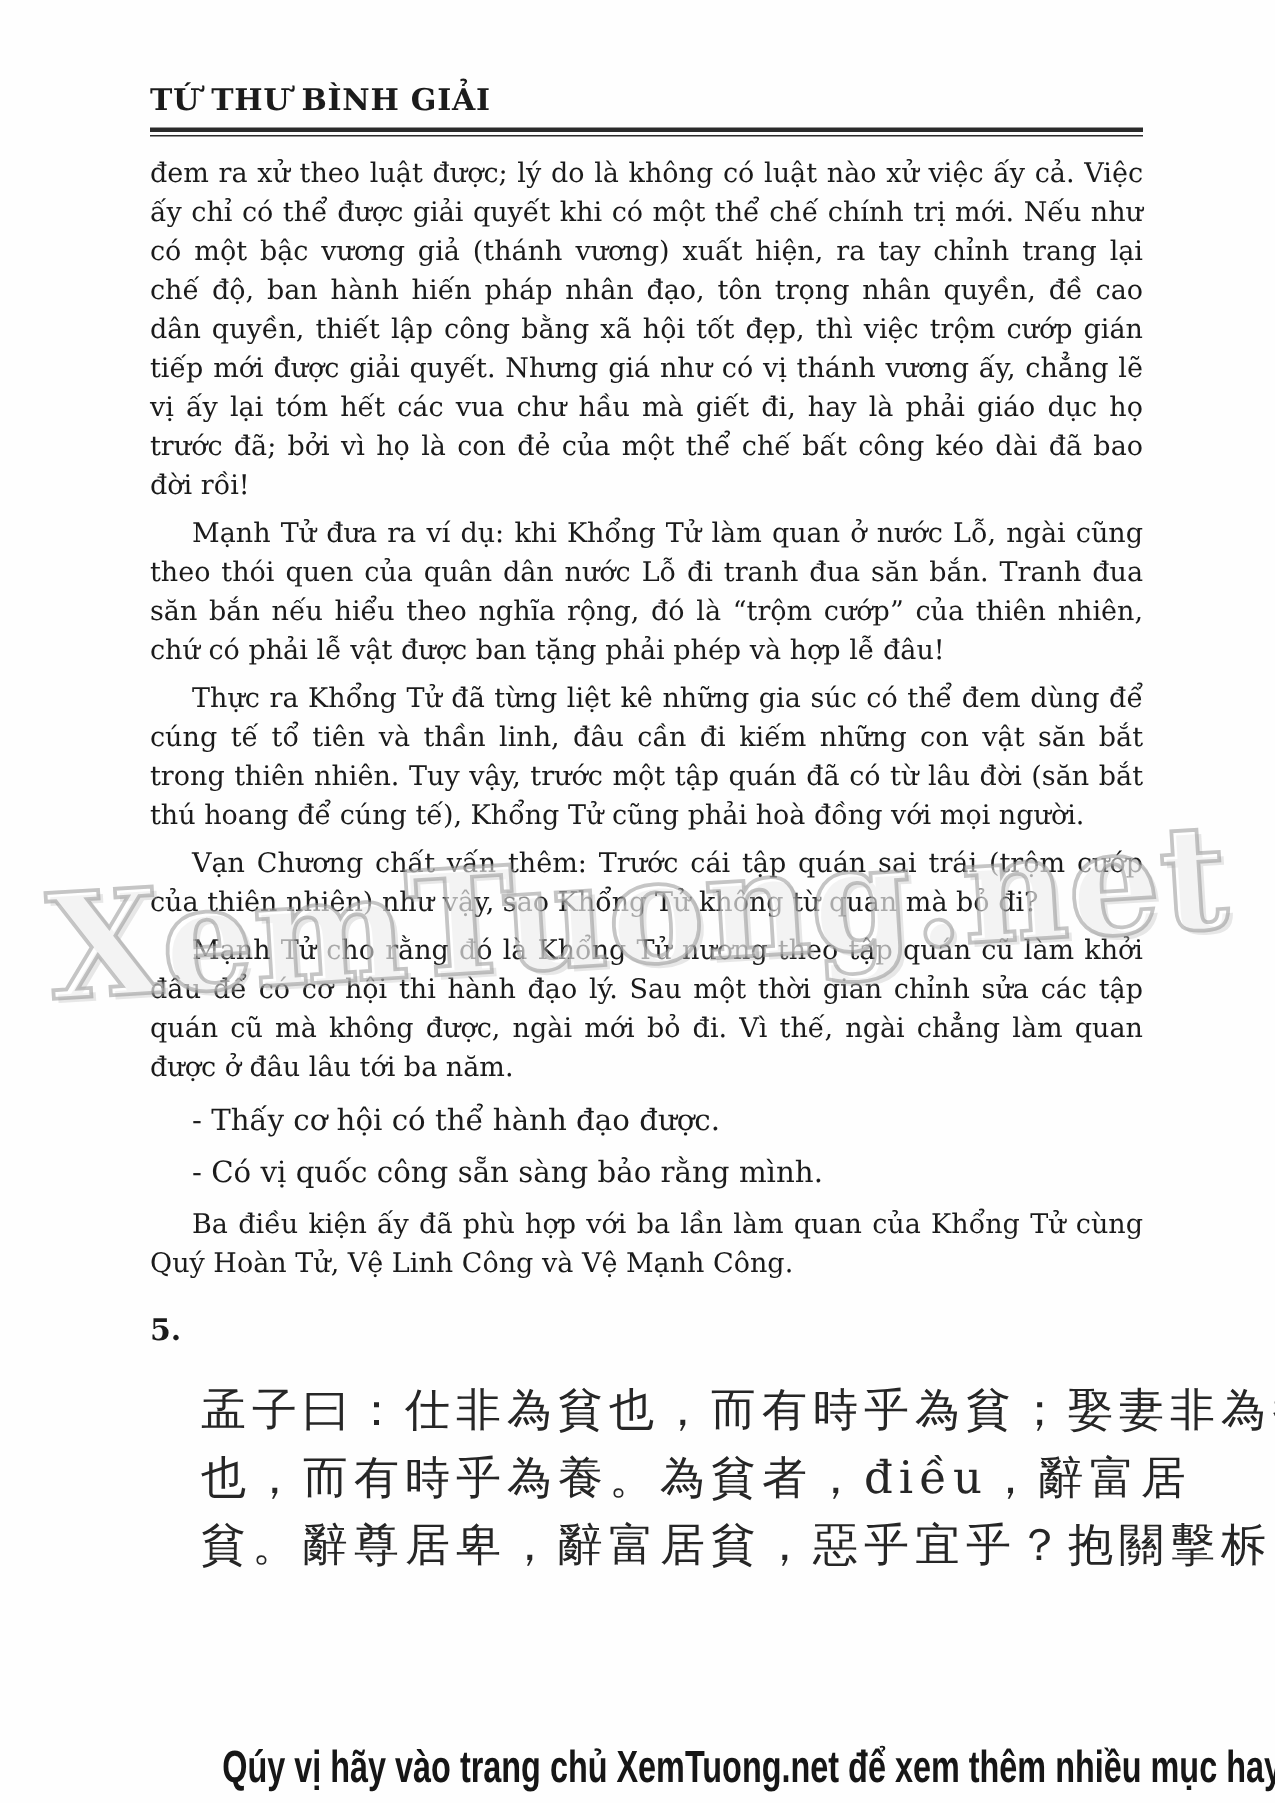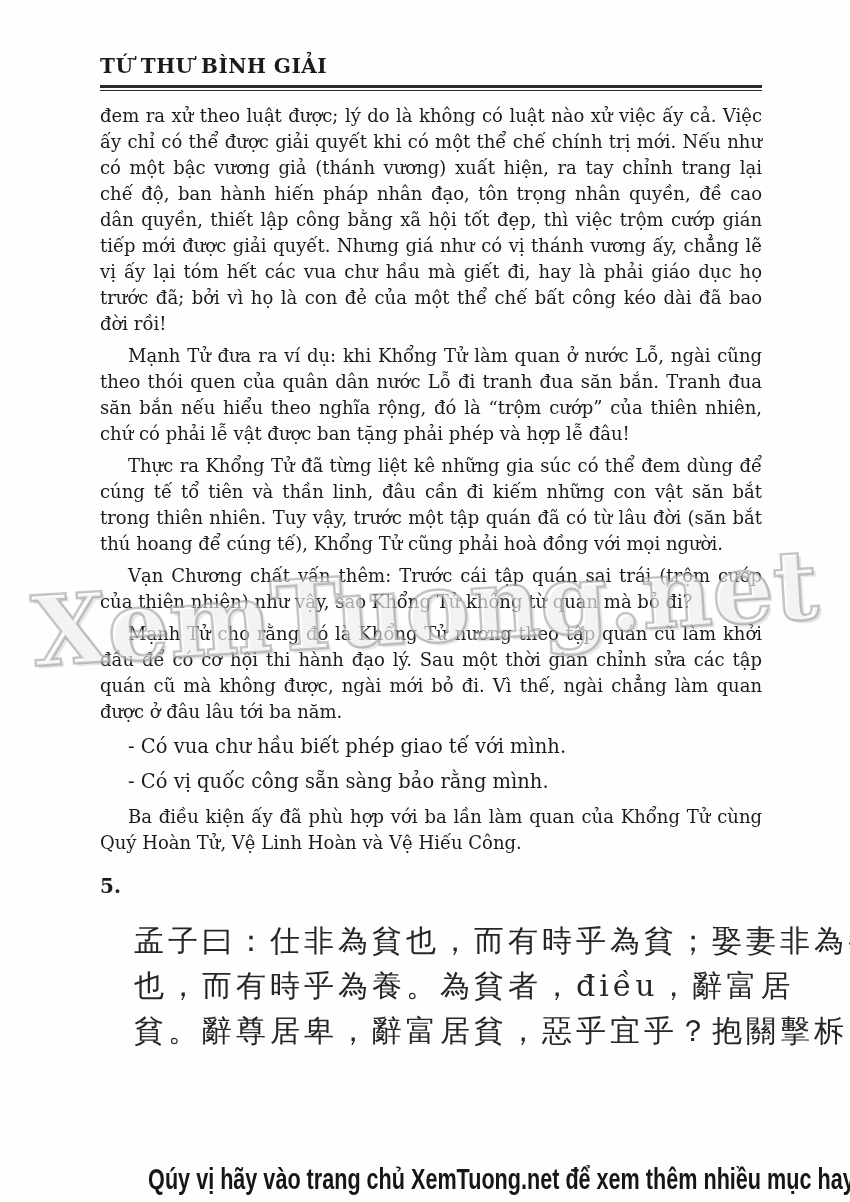--- a/index.html
+++ b/index.html
@@ -98,6 +98,7 @@
     <p class="body-par">Vạn Chương chất vấn thêm: Trước cái tập quán sai trái (trộm cướp của thiên nhiên) như vậy, sao Khổng Tử không từ quan mà bỏ đi?</p>
     <p class="body-par">Mạnh Tử cho rằng đó là Khổng Tử nương theo tập quán cũ làm khởi đầu để có cơ hội thi hành đạo lý. Sau một thời gian chỉnh sửa các tập quán cũ mà không được, ngài mới bỏ đi. Vì thế, ngài chẳng làm quan được ở đâu lâu tới ba năm.</p>
 
+    <p class="bullet">- Thấy cơ hội có thể hành đạo được.</p>
     <p class="bullet">- Có vua chư hầu biết phép giao tế với mình.</p>
     <p class="bullet">- Có vị quốc công sẵn sàng bảo rằng mình.</p>
 

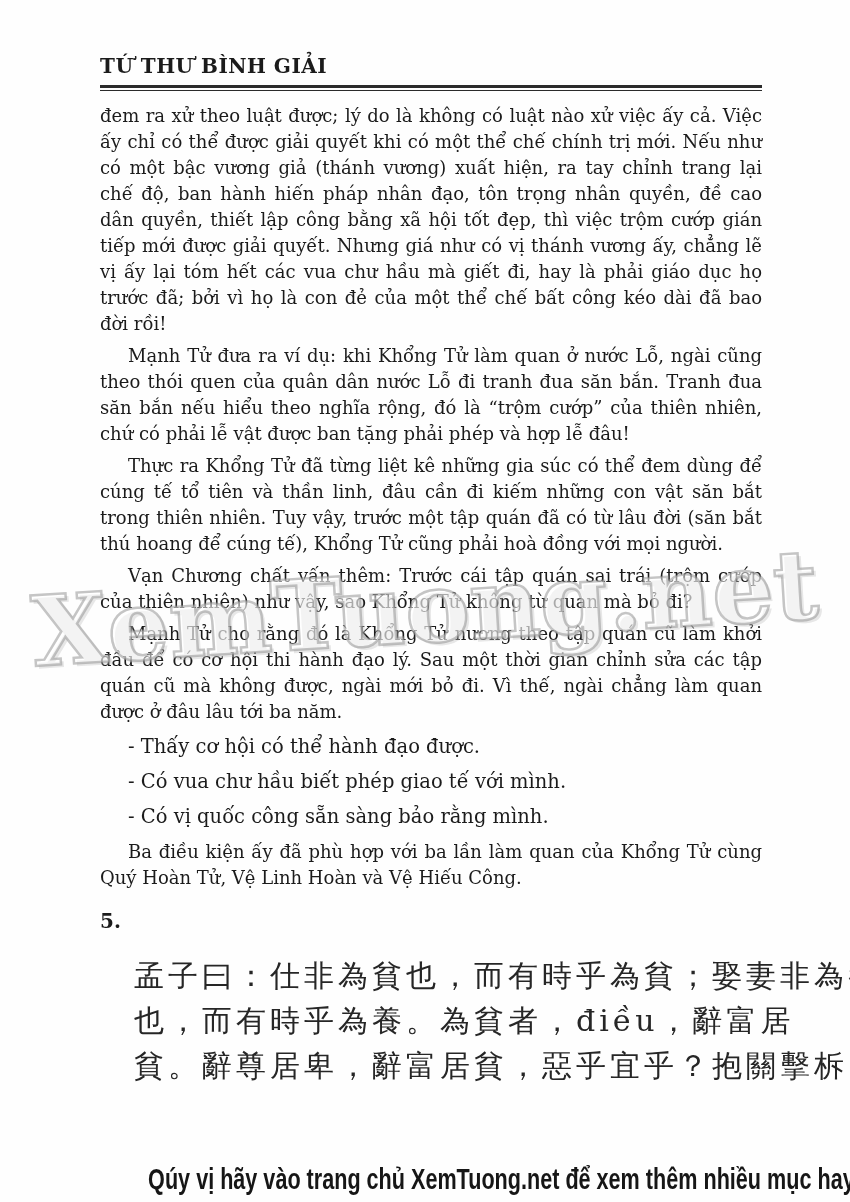--- a/index.html
+++ b/index.html
@@ -99,7 +99,6 @@
     <p class="body-par">Mạnh Tử cho rằng đó là Khổng Tử nương theo tập quán cũ làm khởi đầu để có cơ hội thi hành đạo lý. Sau một thời gian chỉnh sửa các tập quán cũ mà không được, ngài mới bỏ đi. Vì thế, ngài chẳng làm quan được ở đâu lâu tới ba năm.</p>
 
     <p class="bullet">- Thấy cơ hội có thể hành đạo được.</p>
-    <p class="bullet">- Có vua chư hầu biết phép giao tế với mình.</p>
     <p class="bullet">- Có vị quốc công sẵn sàng bảo rằng mình.</p>
 
     <p class="body-par">Ba điều kiện ấy đã phù hợp với ba lần làm quan của Khổng Tử cùng Quý Hoàn Tử, Vệ Linh Hoàn và Vệ Hiếu Công.</p>

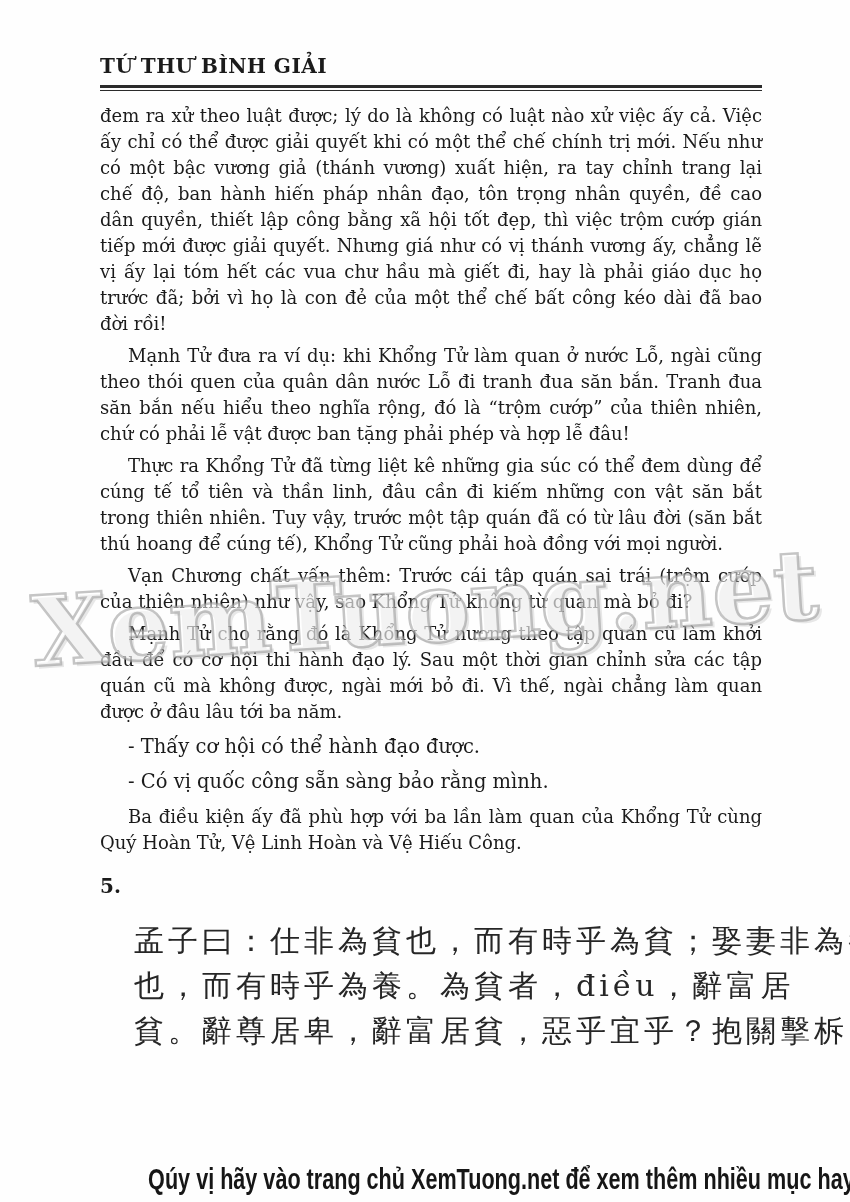--- a/index.html
+++ b/index.html
@@ -101,7 +101,7 @@
     <p class="bullet">- Thấy cơ hội có thể hành đạo được.</p>
     <p class="bullet">- Có vị quốc công sẵn sàng bảo rằng mình.</p>
 
-    <p class="body-par">Ba điều kiện ấy đã phù hợp với ba lần làm quan của Khổng Tử cùng Quý Hoàn Tử, Vệ Linh Hoàn và Vệ Hiếu Công.</p>
+    <p class="body-par">Ba điều kiện ấy đã phù hợp với ba lần làm quan của Khổng Tử cùng Quý Hoàn Tử, Vệ Linh Công và Vệ Mạnh Công.</p>
 
     <div class="section-number">5.</div>
 

